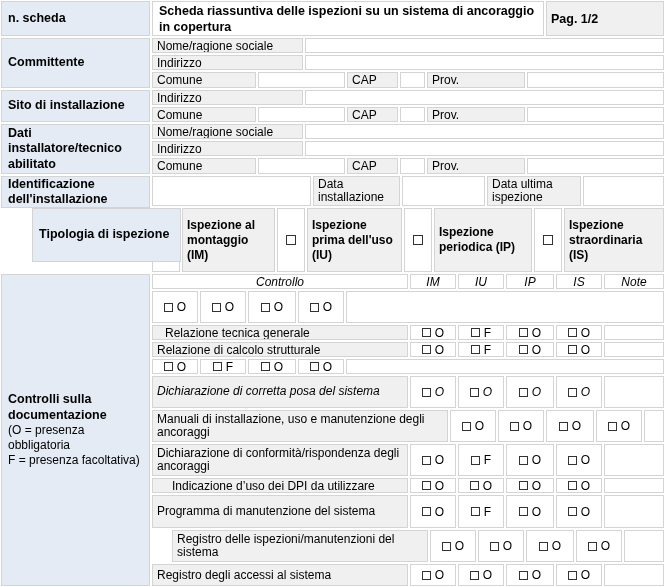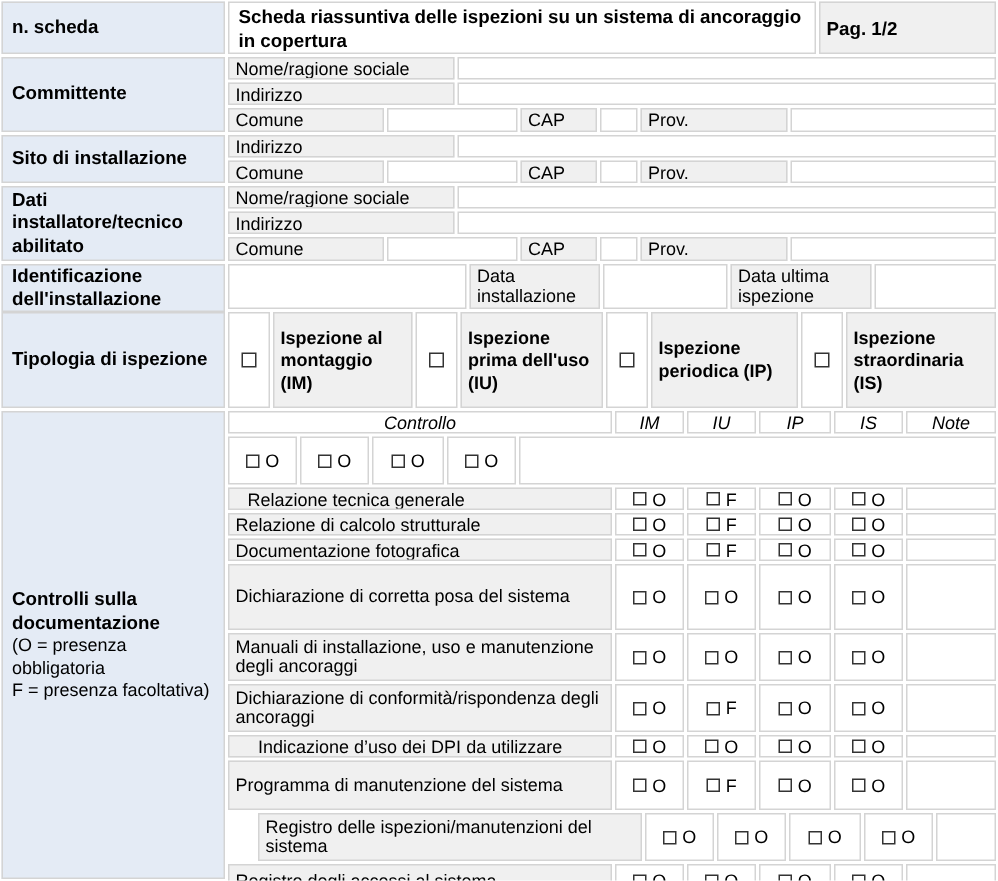--- a/index.html
+++ b/index.html
@@ -58,7 +58,7 @@
   <div class="side" style="top:176px;height:30px;">
       <span>Identificazione dell'installazione</span>
     </div>
-  <div class="side" style="top:208px;height:64px;">
+  <div class="side" style="top:208px;height:54px;margin-left:31px;">
       <span>Tipologia di ispezione</span>
     </div>
   <div class="side" style="top:274px;height:312px;">

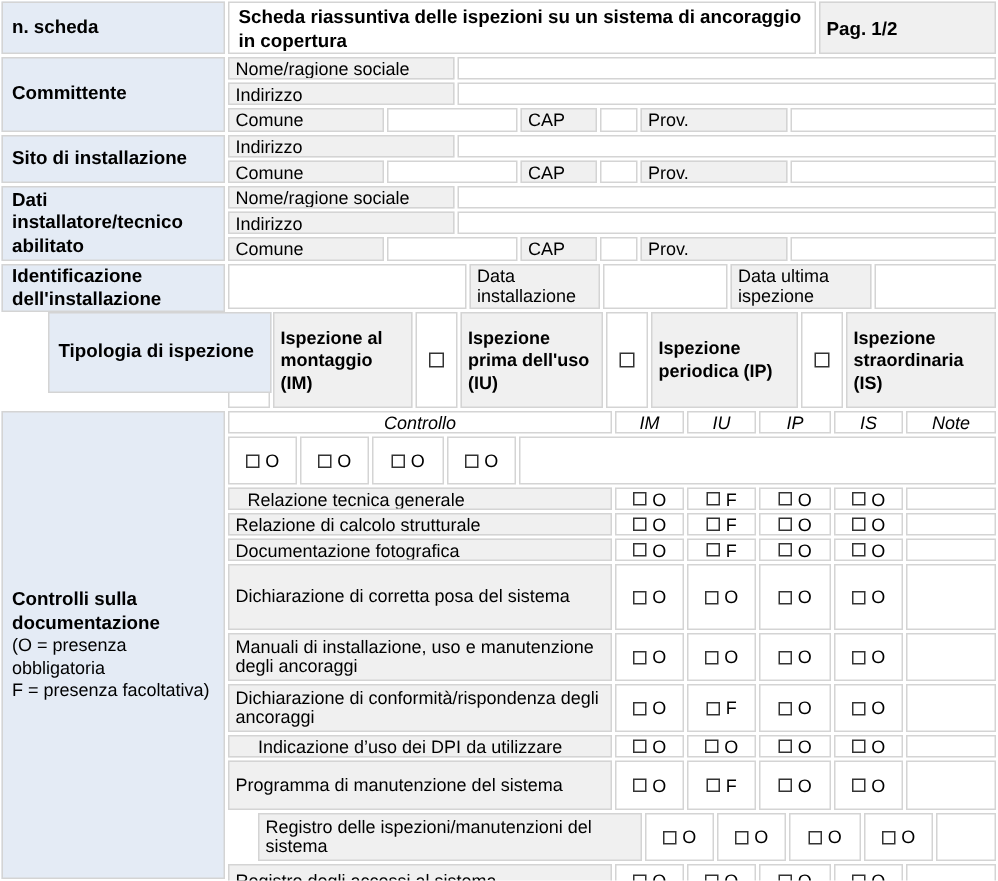--- a/index.html
+++ b/index.html
@@ -229,7 +229,6 @@
     </div>
 
     <div class="row" style="height:15px;">
-      <div class="cell gray" style="width:256px;">Documentazione fotografica</div>
       <div class="cell mark" style="width:46px;">
           <span class="cbx small"></span>
           <span class="mkletter">O</span>

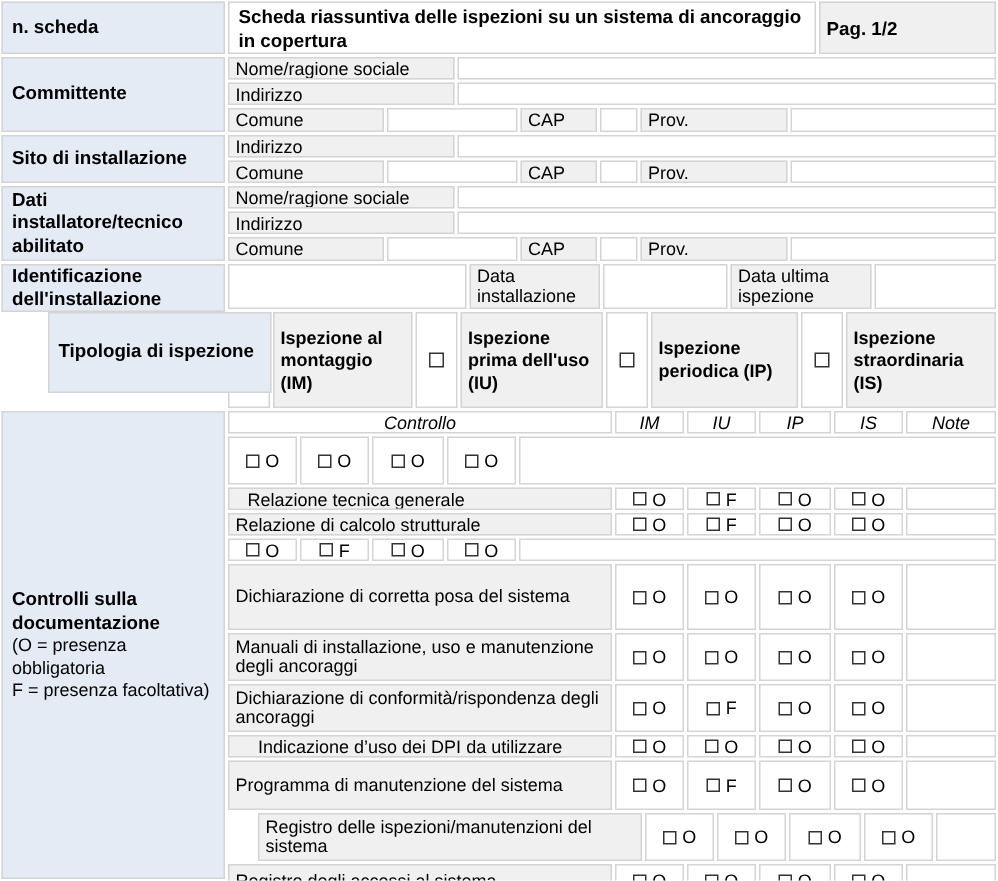--- a/index.html
+++ b/index.html
@@ -248,7 +248,7 @@
       <div class="cell grow"></div>
     </div>
 
-    <div class="row" style="height:44px;">
+    <div class="row" style="height:32px;font-style:italic;">
       <div class="cell gray wrapcell" style="width:256px;">Dichiarazione di corretta posa del sistema</div>
       <div class="cell mark" style="width:46px;">
           <span class="cbx small"></span>

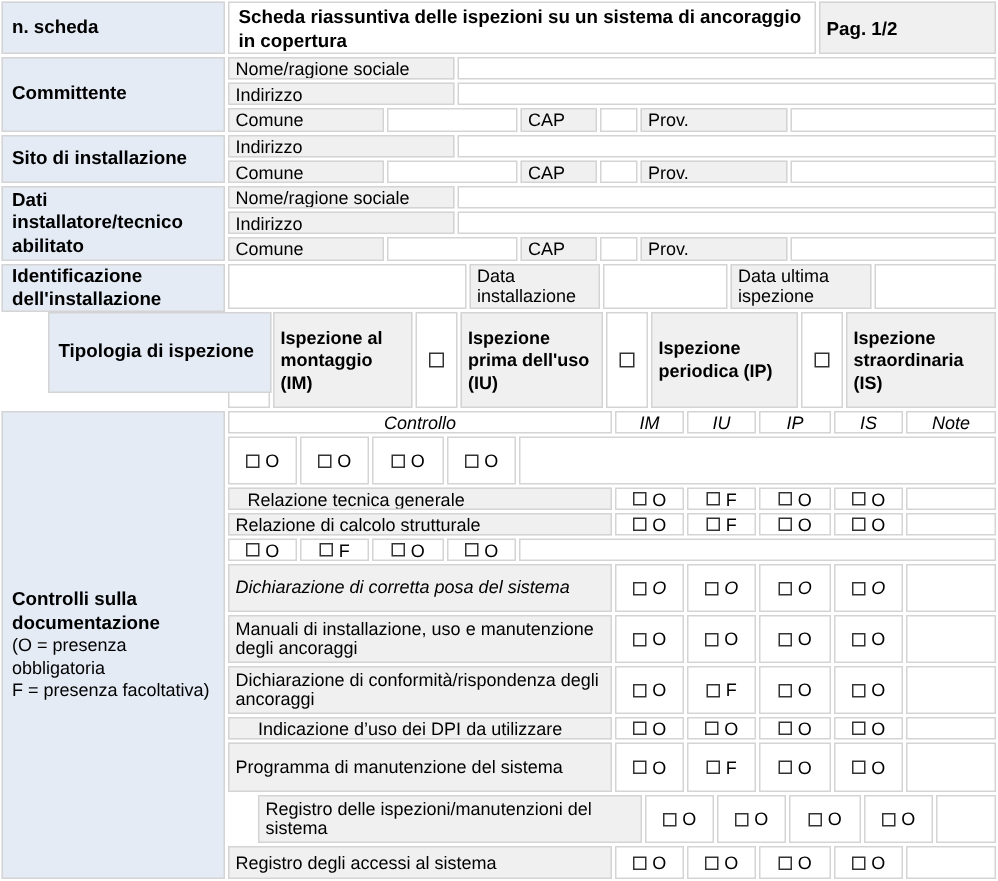--- a/index.html
+++ b/index.html
@@ -270,7 +270,7 @@
     </div>
 
     <div class="row" style="height:32px;">
-      <div class="cell gray wrapcell" style="width:256px;">Manuali di installazione, uso e manutenzione degli ancoraggi</div>
+      <div class="cell gray wrapcell" style="width:296px;">Manuali di installazione, uso e manutenzione degli ancoraggi</div>
       <div class="cell mark" style="width:46px;">
           <span class="cbx small"></span>
           <span class="mkletter">O</span>

